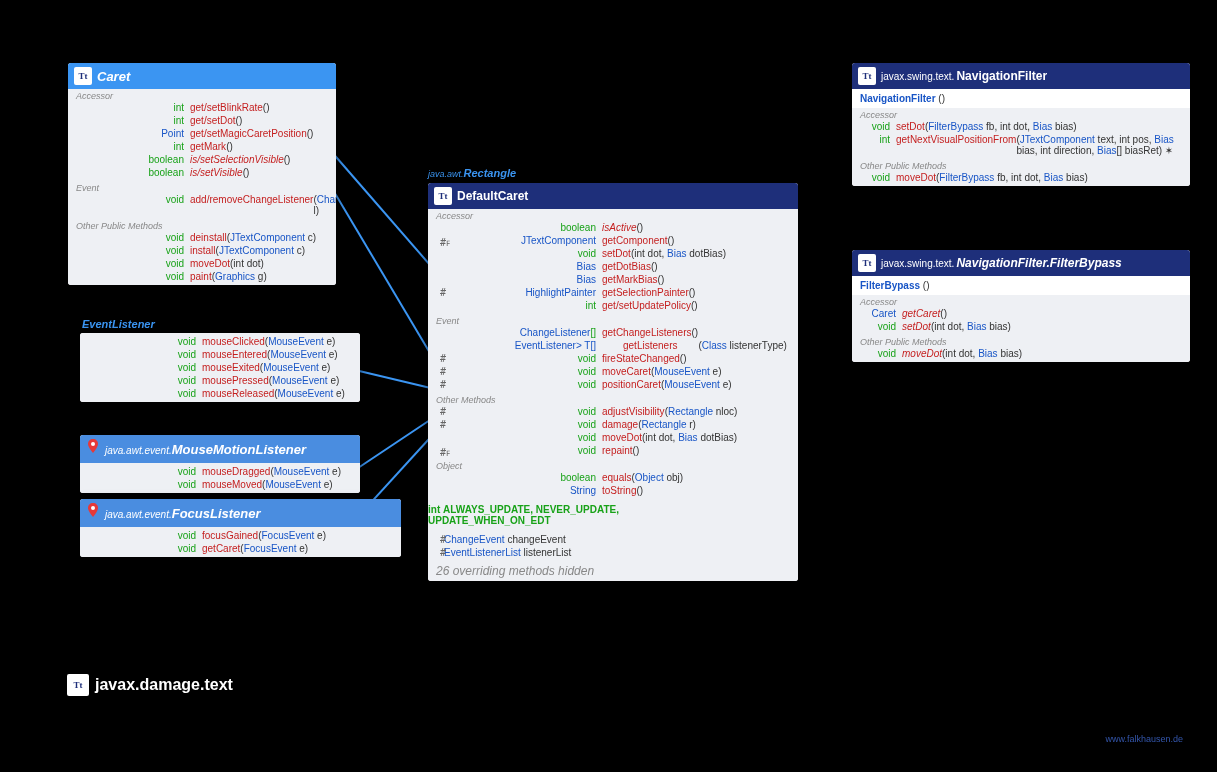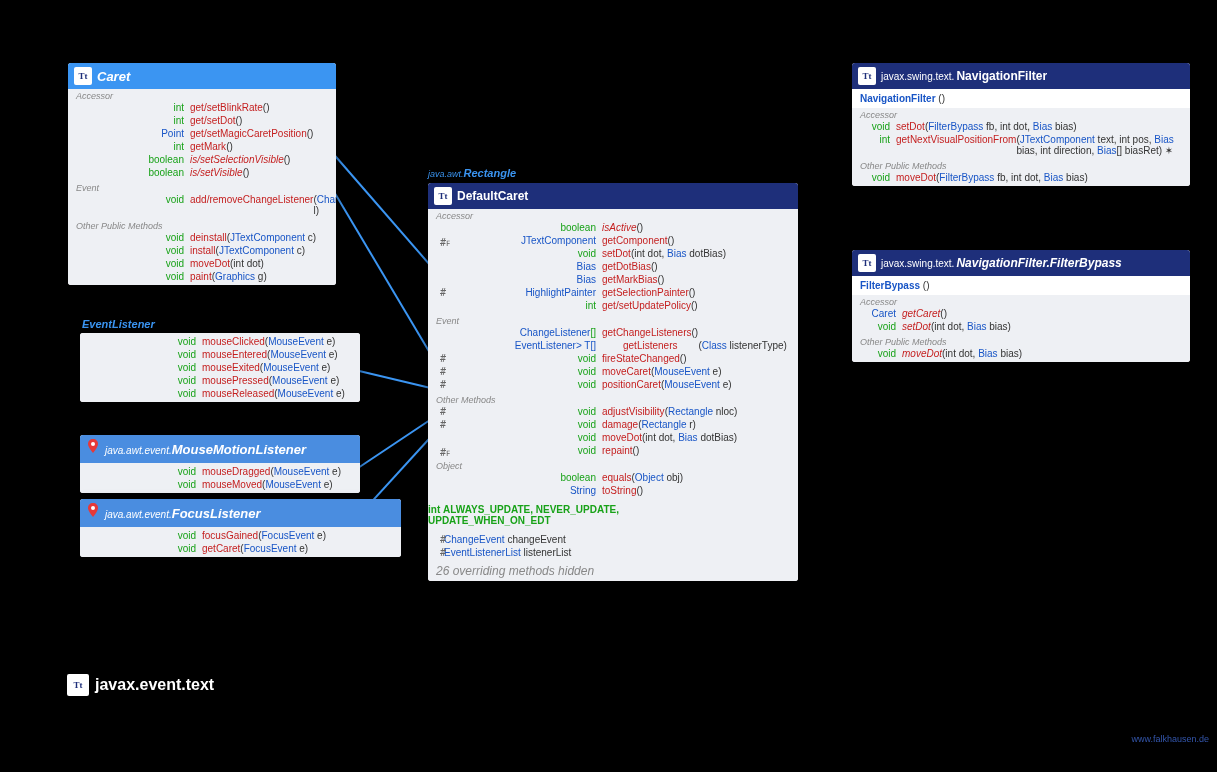--- a/index.html
+++ b/index.html
@@ -413,7 +413,7 @@
 
 <div class="pkg-title" style="left:67px;top:674px">
   <span class="tt">Tt</span>
-  <span>javax.event.text</span>
+  <span>javax.damage.text</span>
 </div>
 
 <div class="credit" style="right:8px;bottom:28px">www.falkhausen.de</div>

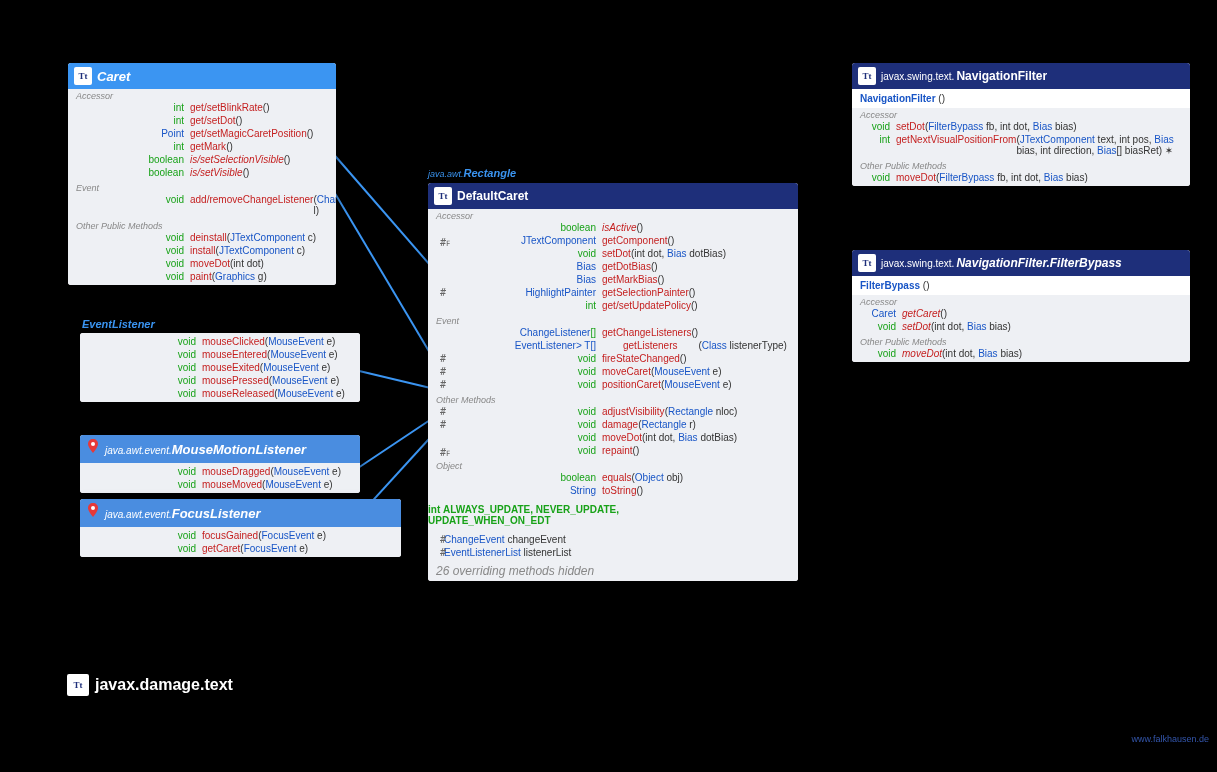--- a/index.html
+++ b/index.html
@@ -416,6 +416,6 @@
   <span>javax.damage.text</span>
 </div>
 
-<div class="credit" style="right:8px;bottom:28px">www.falkhausen.de</div>
+<div class="credit" style="right:34px;bottom:28px">www.falkhausen.de</div>
 
 </body></html>

